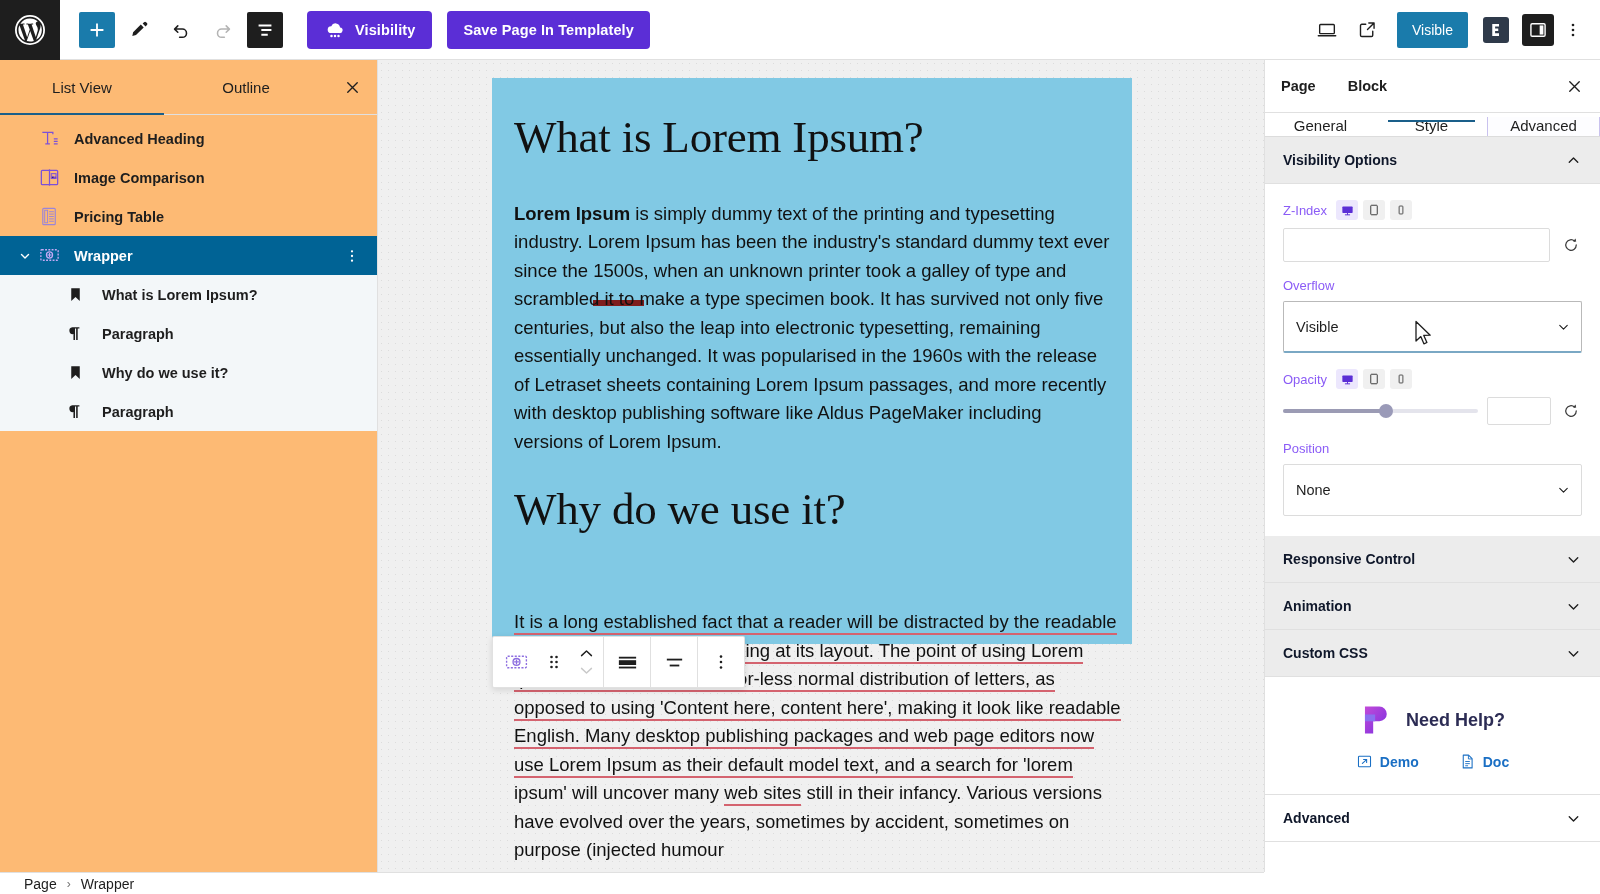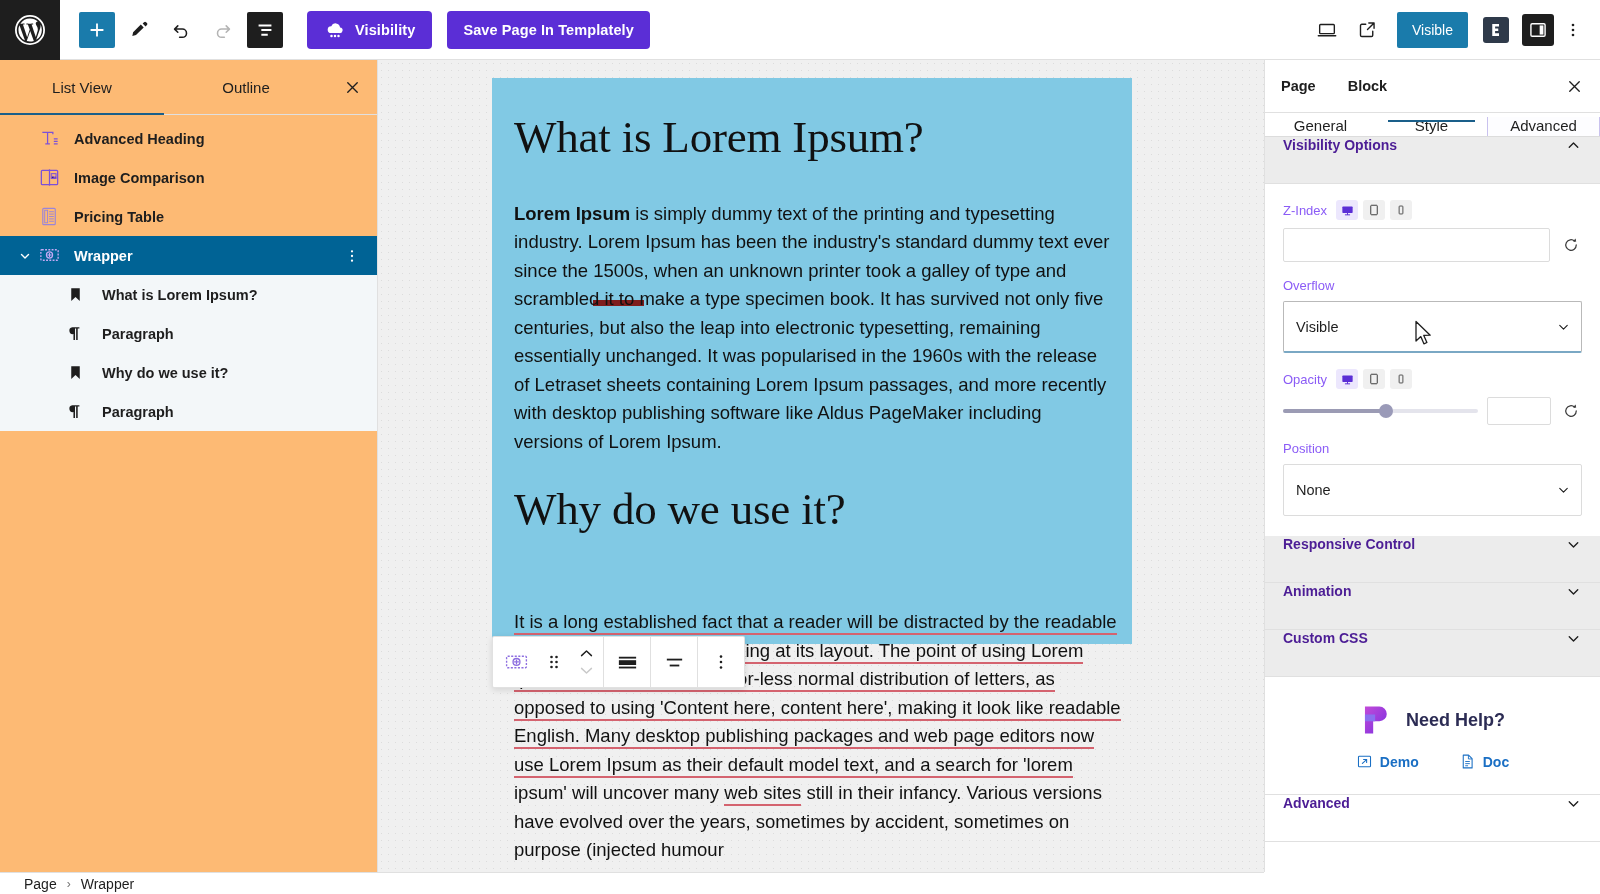--- a/index.html
+++ b/index.html
@@ -216,8 +216,8 @@
   .rp-scroll { flex: 1; overflow: hidden; background: #ffffff; }
 
   .accordion-head {
-    height: 47px; display: flex; align-items: flex-start; justify-content: space-between;
-    padding: 0 18px; font-size: 14px; font-weight: 600; color: #4c1d95;
+    height: 47px; display: flex; align-items: center; justify-content: space-between;
+    padding: 16px 18px; font-size: 14px; font-weight: 600; color: #0f172a;
     background: #ececec; cursor: pointer;
     border-bottom: 1px solid #e0e0e0;
   }

